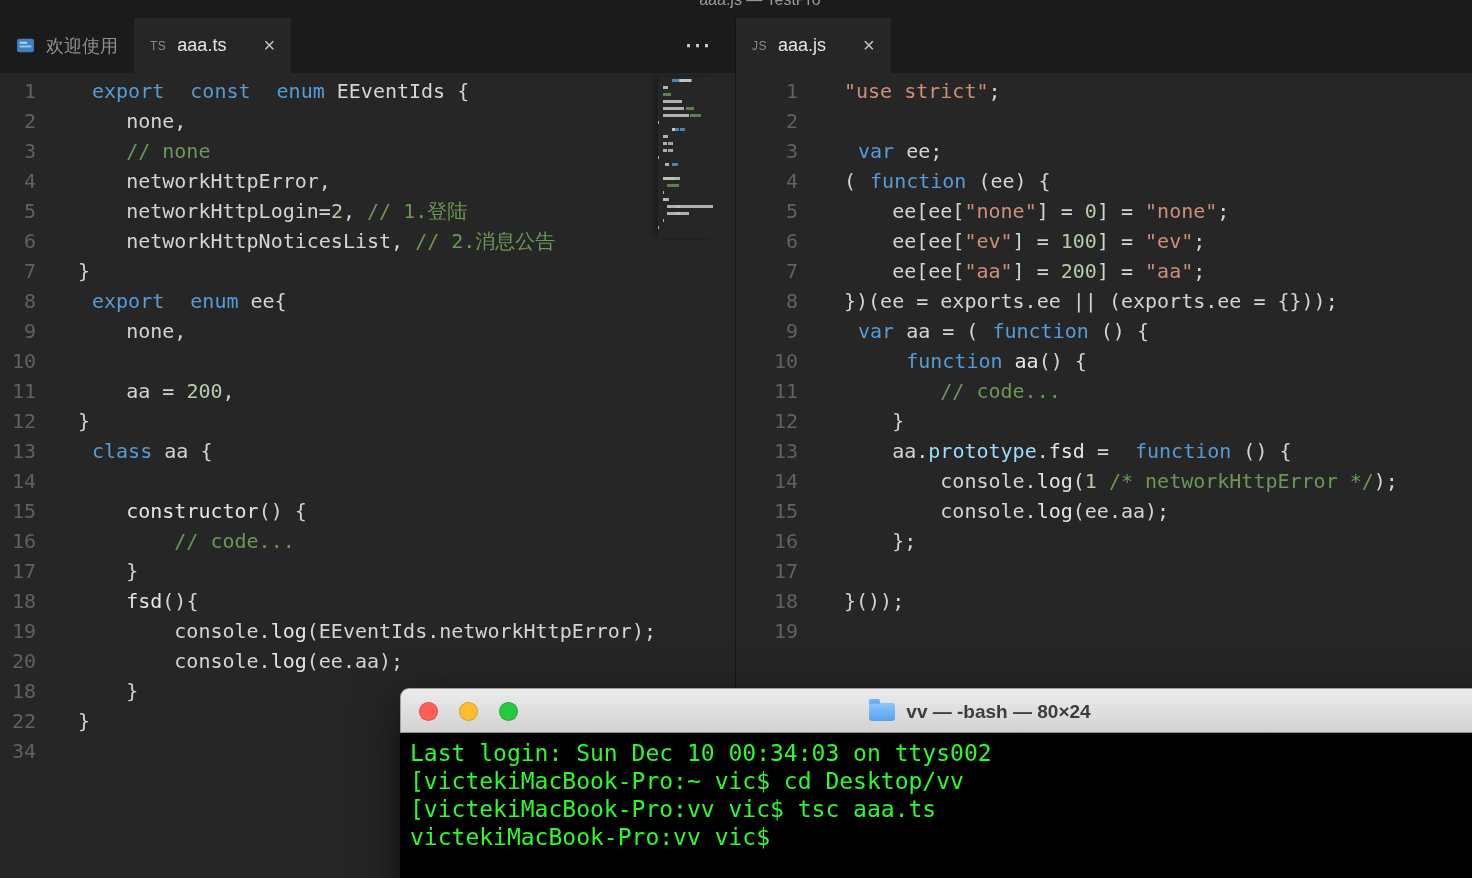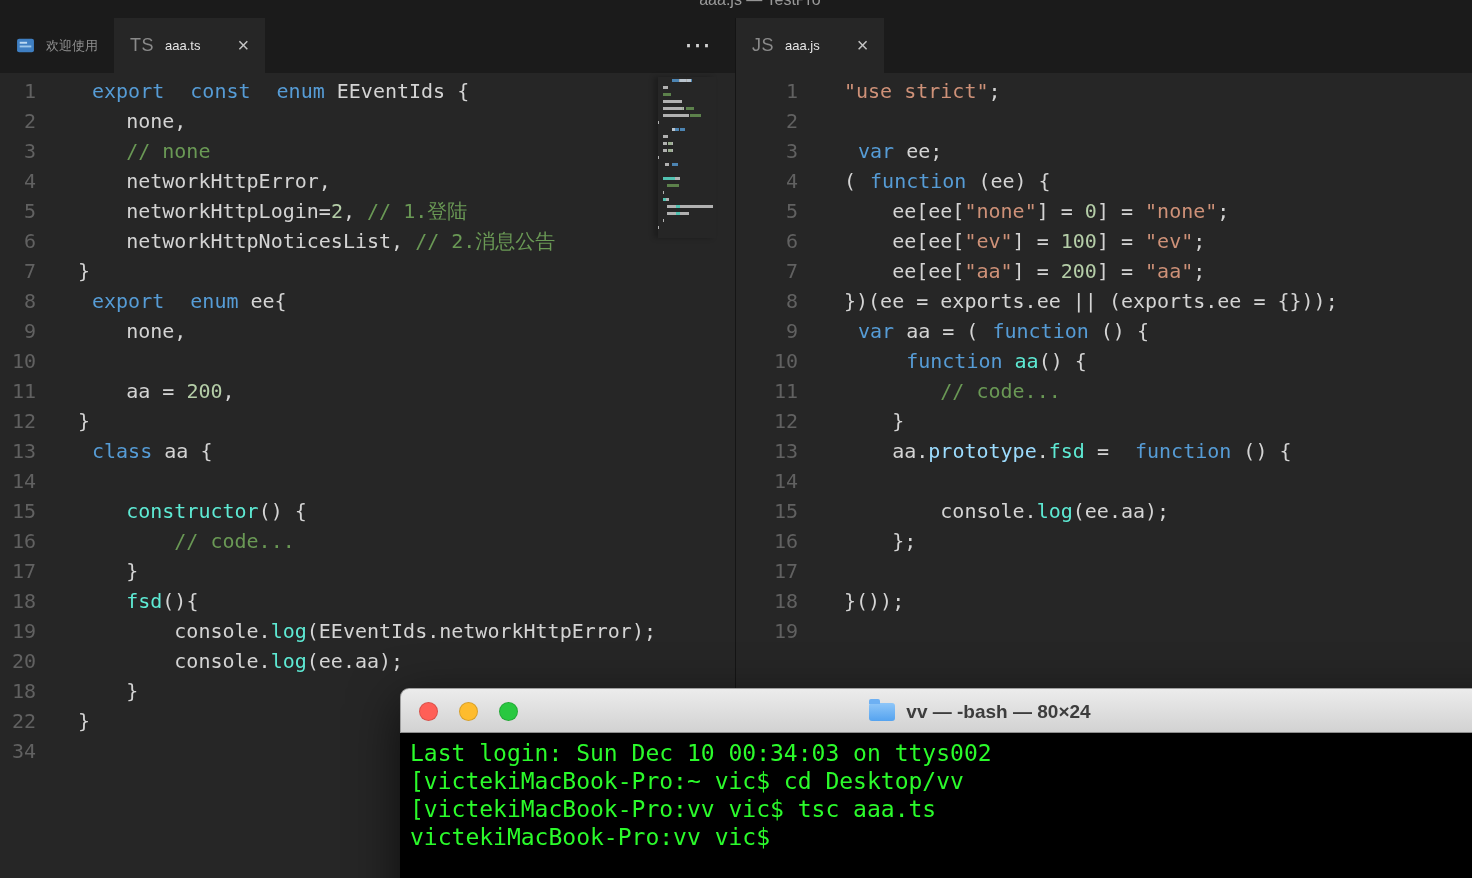--- a/index.html
+++ b/index.html
@@ -19,7 +19,7 @@
   #tabbar-right { left:735px; width:737px; border-left:1px solid #141414; }
   .tab { display:flex; align-items:center; padding:0 16px; gap:11px; cursor:pointer; }
   .tab.active { background:#262626; }
-  .tab .label { font-size:13px; color:#e6e6e6;text-align:right; }
+  .tab .label { font-size:18px; color:#e6e6e6;text-align:right; }
   .tab.inactive .label { color:#8f8f8f; }
   .tab .badge { font-size:18px; color:#8a8a8a; letter-spacing:.5px; }
   .tab .close { font-size:20px; color:#c4c4c4; margin-left:26px; }

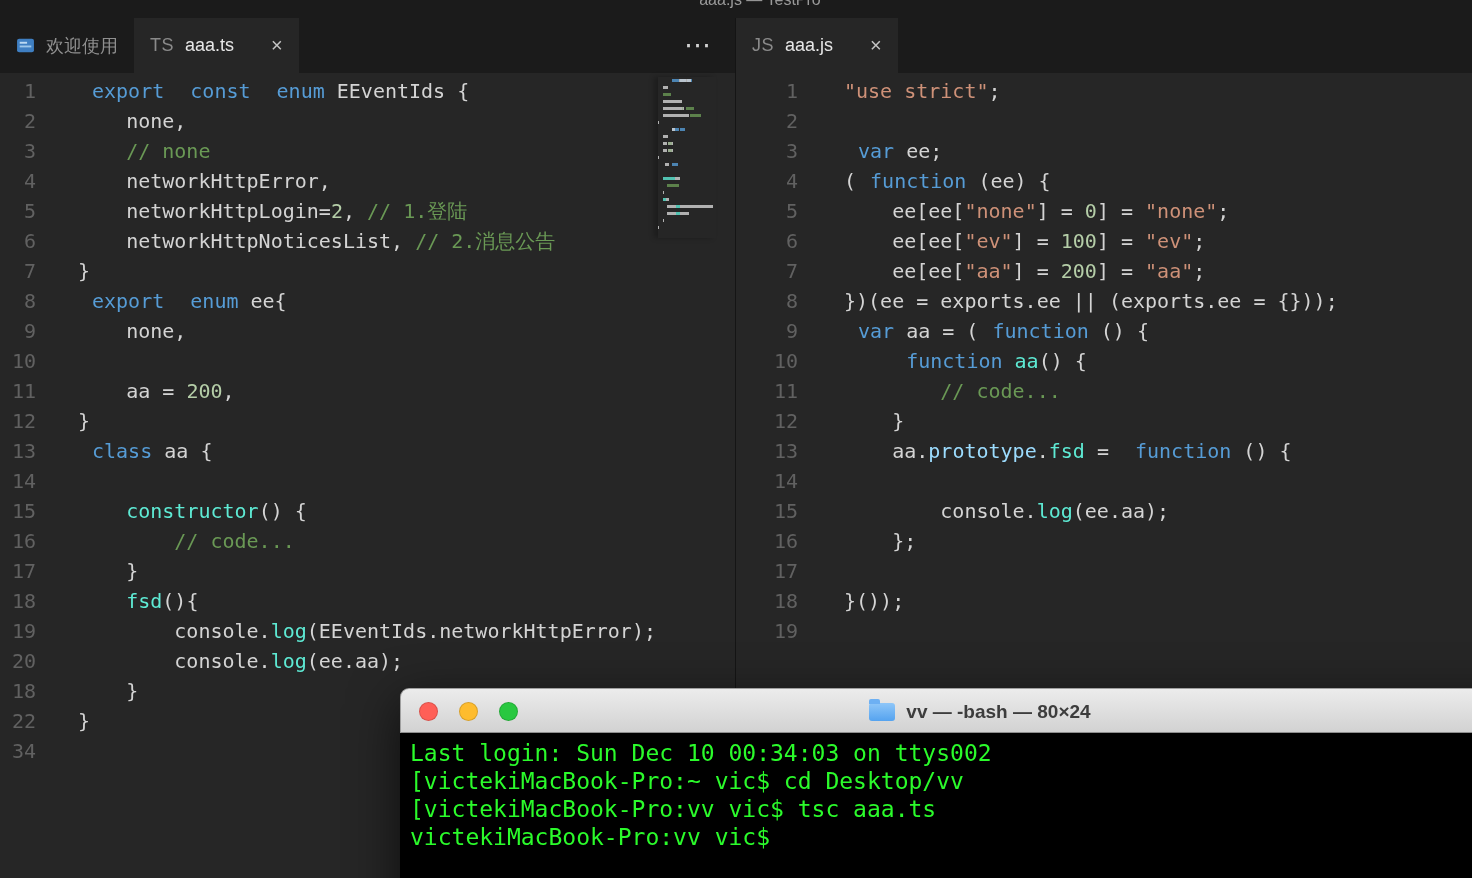--- a/index.html
+++ b/index.html
@@ -21,7 +21,7 @@
   .tab.active { background:#262626; }
   .tab .label { font-size:18px; color:#e6e6e6;text-align:right; }
   .tab.inactive .label { color:#8f8f8f; }
-  .tab .badge { font-size:18px; color:#8a8a8a; letter-spacing:.5px; }
+  .tab .badge { font-size:12px; color:#8a8a8a; letter-spacing:.5px; }
   .tab .close { font-size:20px; color:#c4c4c4; margin-left:26px; }
   .welcome-icon { display:flex; align-items:center; }
   .more { margin-left:auto; margin-right:24px; align-self:center;

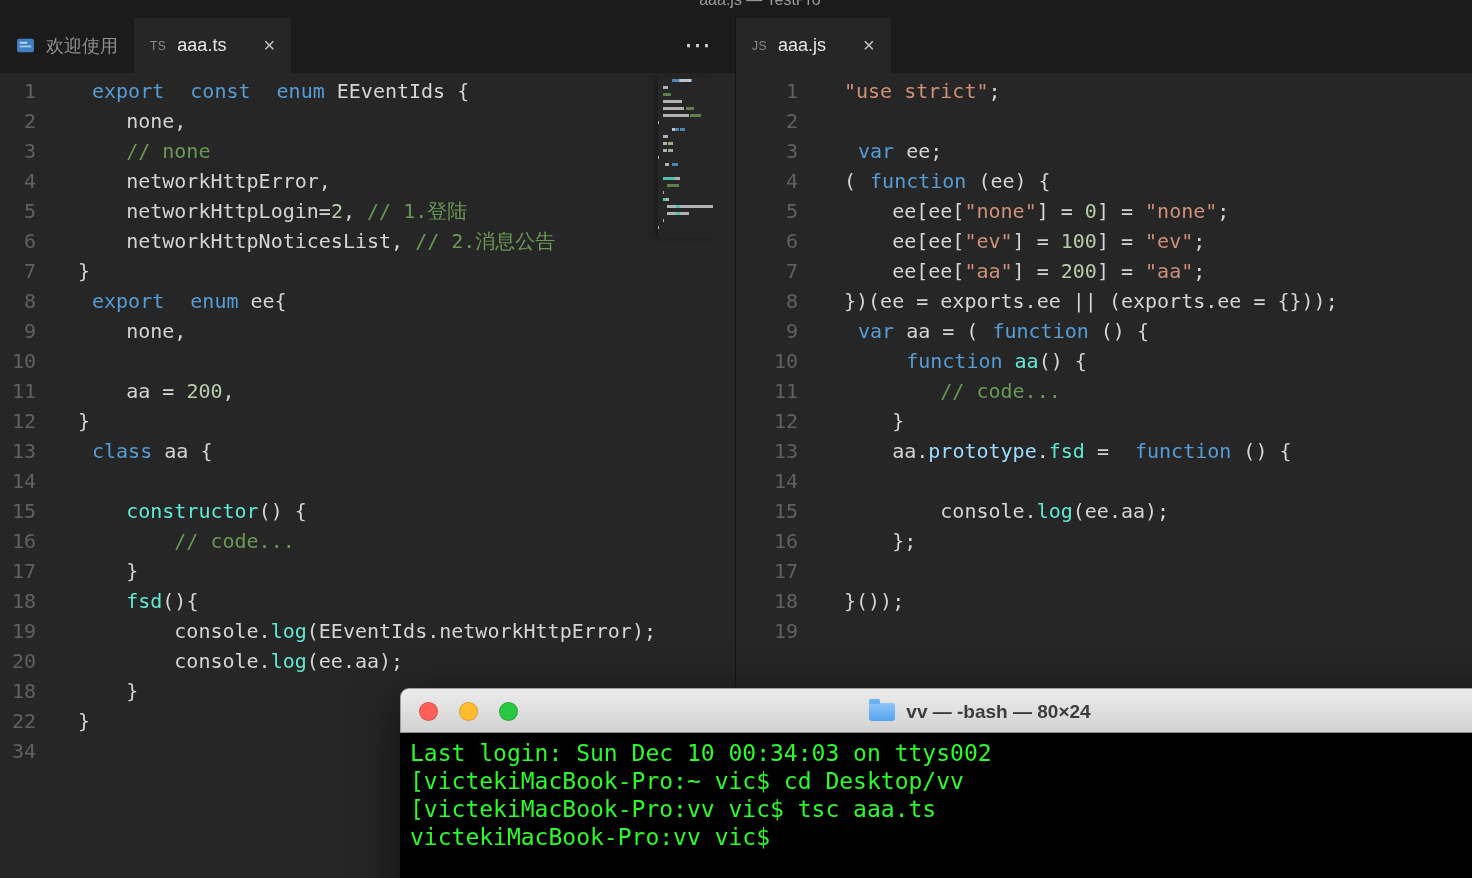--- a/index.html
+++ b/index.html
@@ -41,7 +41,7 @@
   #editor-right .code { padding-left:46px; }
 
   .tk-kw { color:#569CD6;margin-left:14px; } .tk-ct { color:#C586C0; } .tk-st { color:#CE9178; }
-  .tk-nm { color:#B5CEA8; } .tk-cm { color:#6A9955; } .tk-fn { color:#5eead4;text-align:center; }
+  .tk-nm { color:#B5CEA8; } .tk-cm { color:#6A9955; } .tk-fn { color:#e5e5e5;text-align:center; }
   .tk-pr { color:#9CDCFE; } .tk-pl { color:#D4D4D4; }
 
   

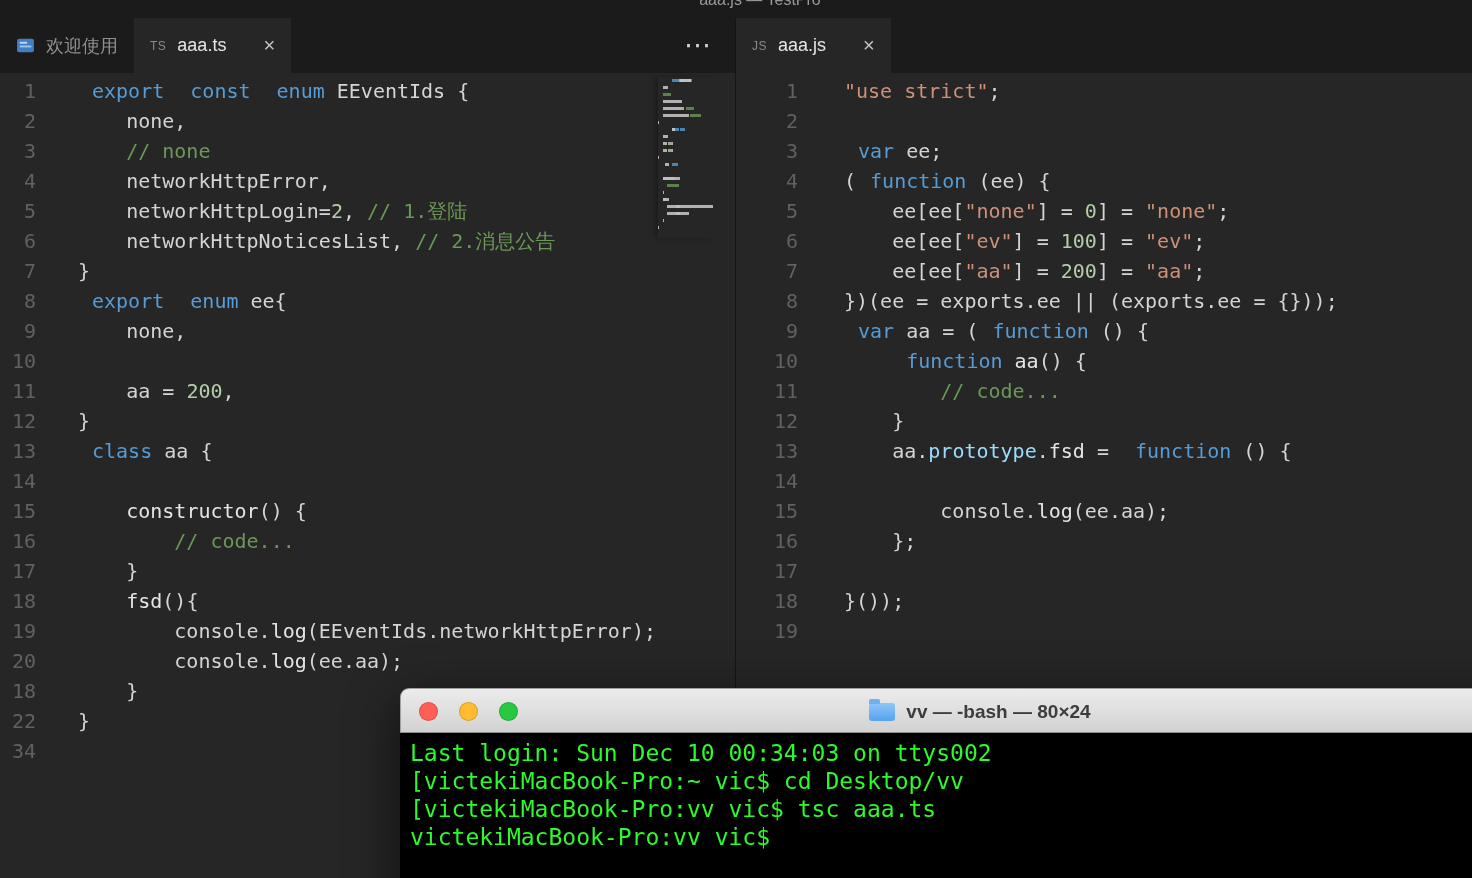--- a/index.html
+++ b/index.html
@@ -238,7 +238,7 @@
       <div class="code-line"><span class="ln">11</span><span class="code"><span class="tk-cm">        // code...</span></span></div>
       <div class="code-line"><span class="ln">12</span><span class="code"><span class="tk-pl">    }</span></span></div>
       <div class="code-line"><span class="ln">13</span><span class="code"><span class="tk-pl">    aa.</span><span class="tk-pr">prototype</span><span class="tk-pl">.</span><span class="tk-fn">fsd</span><span class="tk-pl"> = </span><span class="tk-kw">function</span><span class="tk-pl"> () {</span></span></div>
-      <div class="code-line"><span class="ln">14</span></div>
+      <div class="code-line"><span class="ln">14</span><span class="code"><span class="tk-pl">        console.</span><span class="tk-fn">log</span><span class="tk-pl">(</span><span class="tk-nm">1</span><span class="tk-pl"> </span><span class="tk-cm">/* networkHttpError */</span><span class="tk-pl">);</span></span></div>
       <div class="code-line"><span class="ln">15</span><span class="code"><span class="tk-pl">        console.</span><span class="tk-fn">log</span><span class="tk-pl">(ee.aa);</span></span></div>
       <div class="code-line"><span class="ln">16</span><span class="code"><span class="tk-pl">    };</span></span></div>
       <div class="code-line"><span class="ln">17</span></div>

